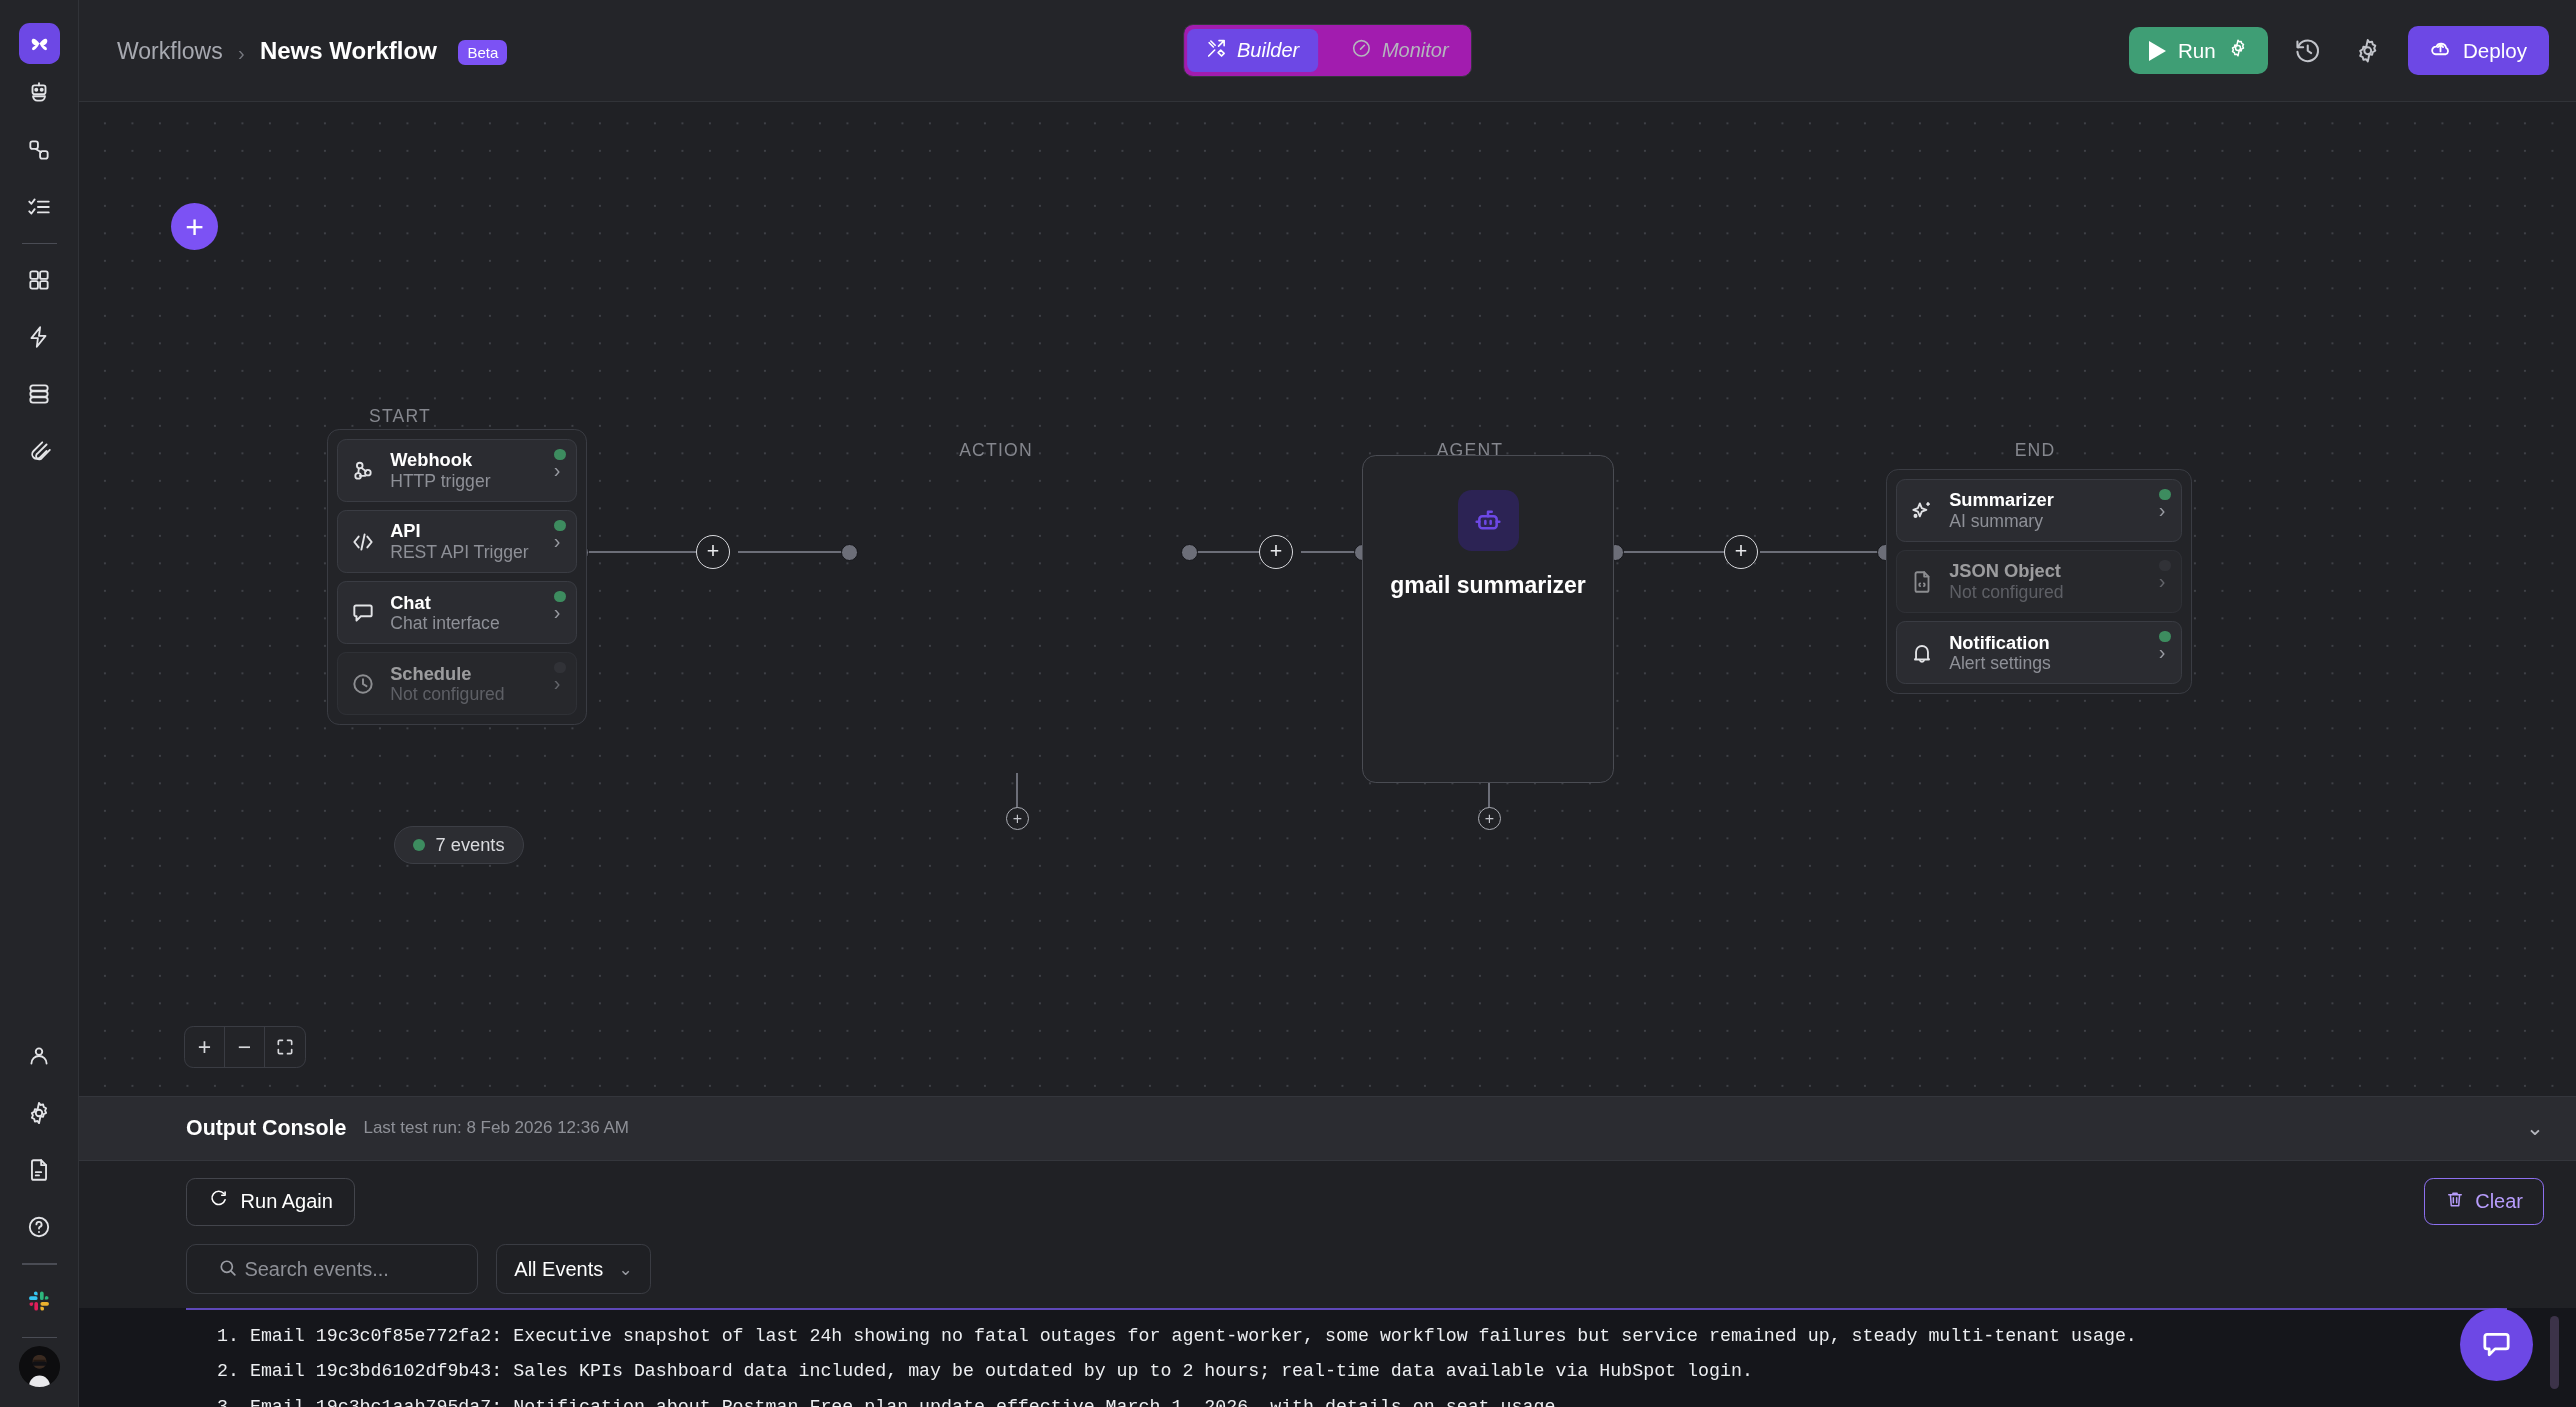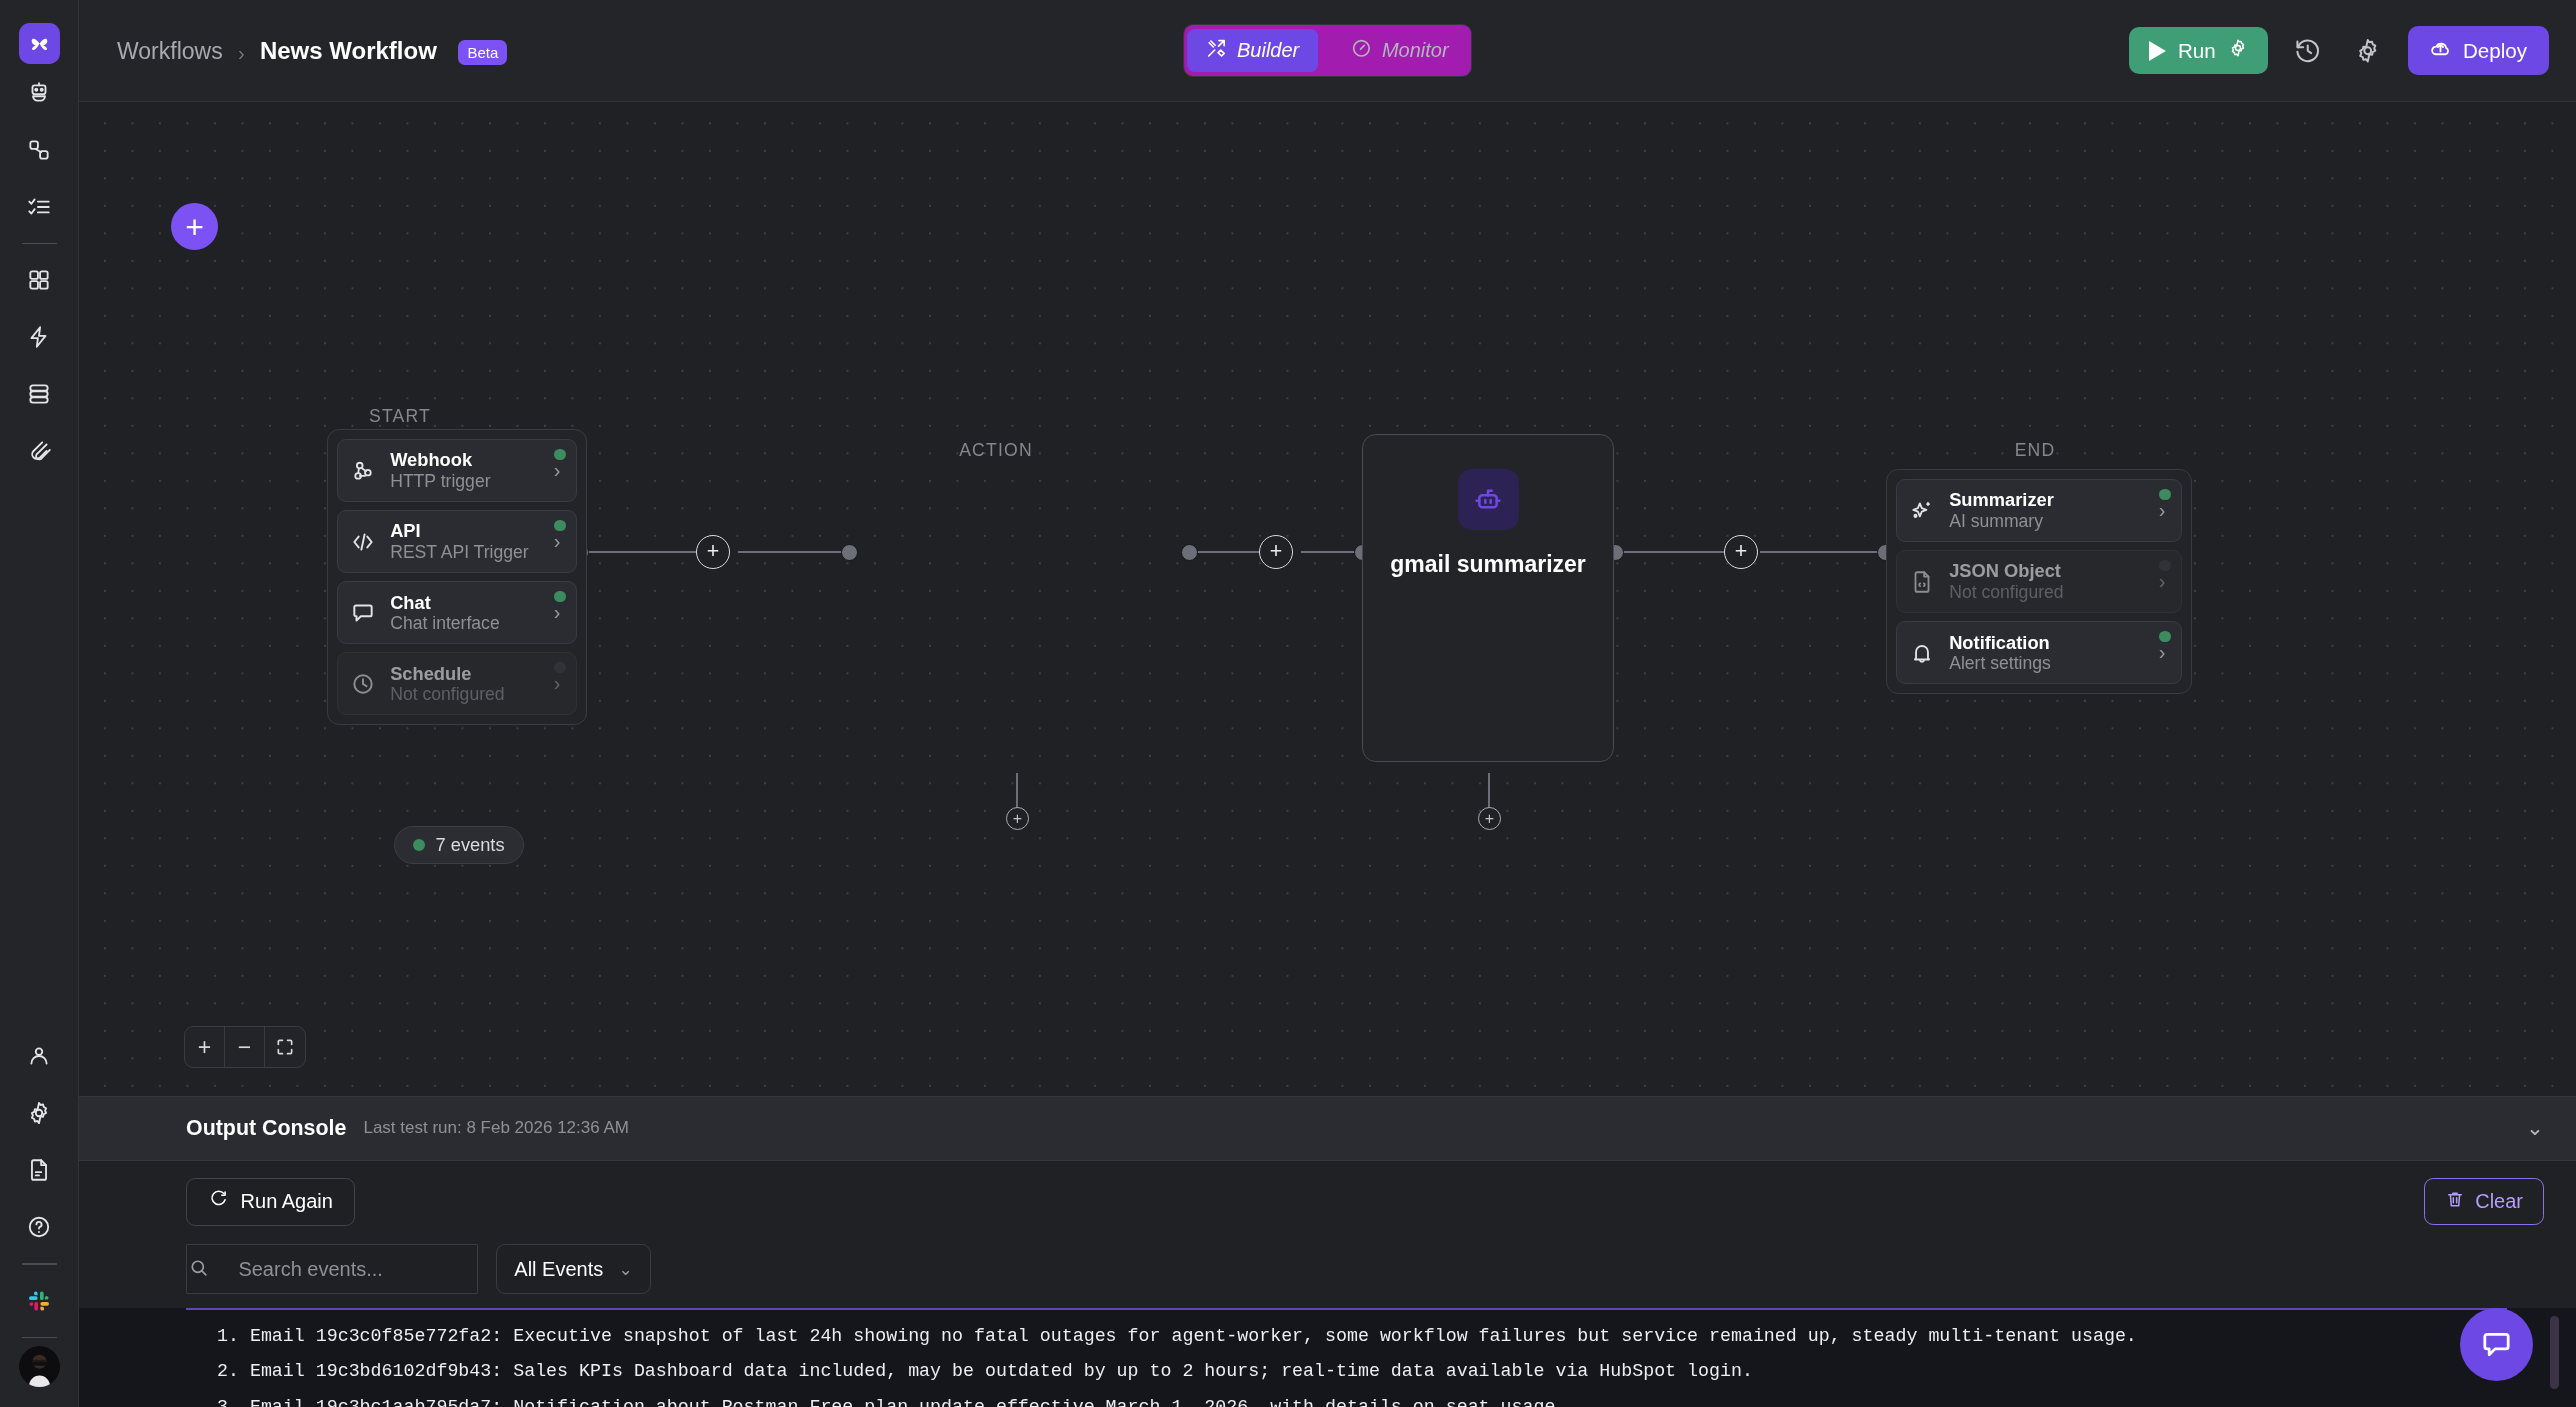--- a/index.html
+++ b/index.html
@@ -541,7 +541,7 @@
       </div>
 
 
-      <div class="bignode" style="left:1283px; top:332px; width:252px; height:328px;">
+      <div class="bignode" style="left:1283px; top:353px; width:252px; height:328px;">
         <div class="badge" style="background:#2c2354;">
           <svg viewBox="0 0 24 24" width="32" height="32" fill="none" stroke="#6d48e5" stroke-width="1.9" stroke-linecap="round" stroke-linejoin="round">
             <rect x="5.5" y="8.5" width="13" height="9" rx="2.2"></rect>

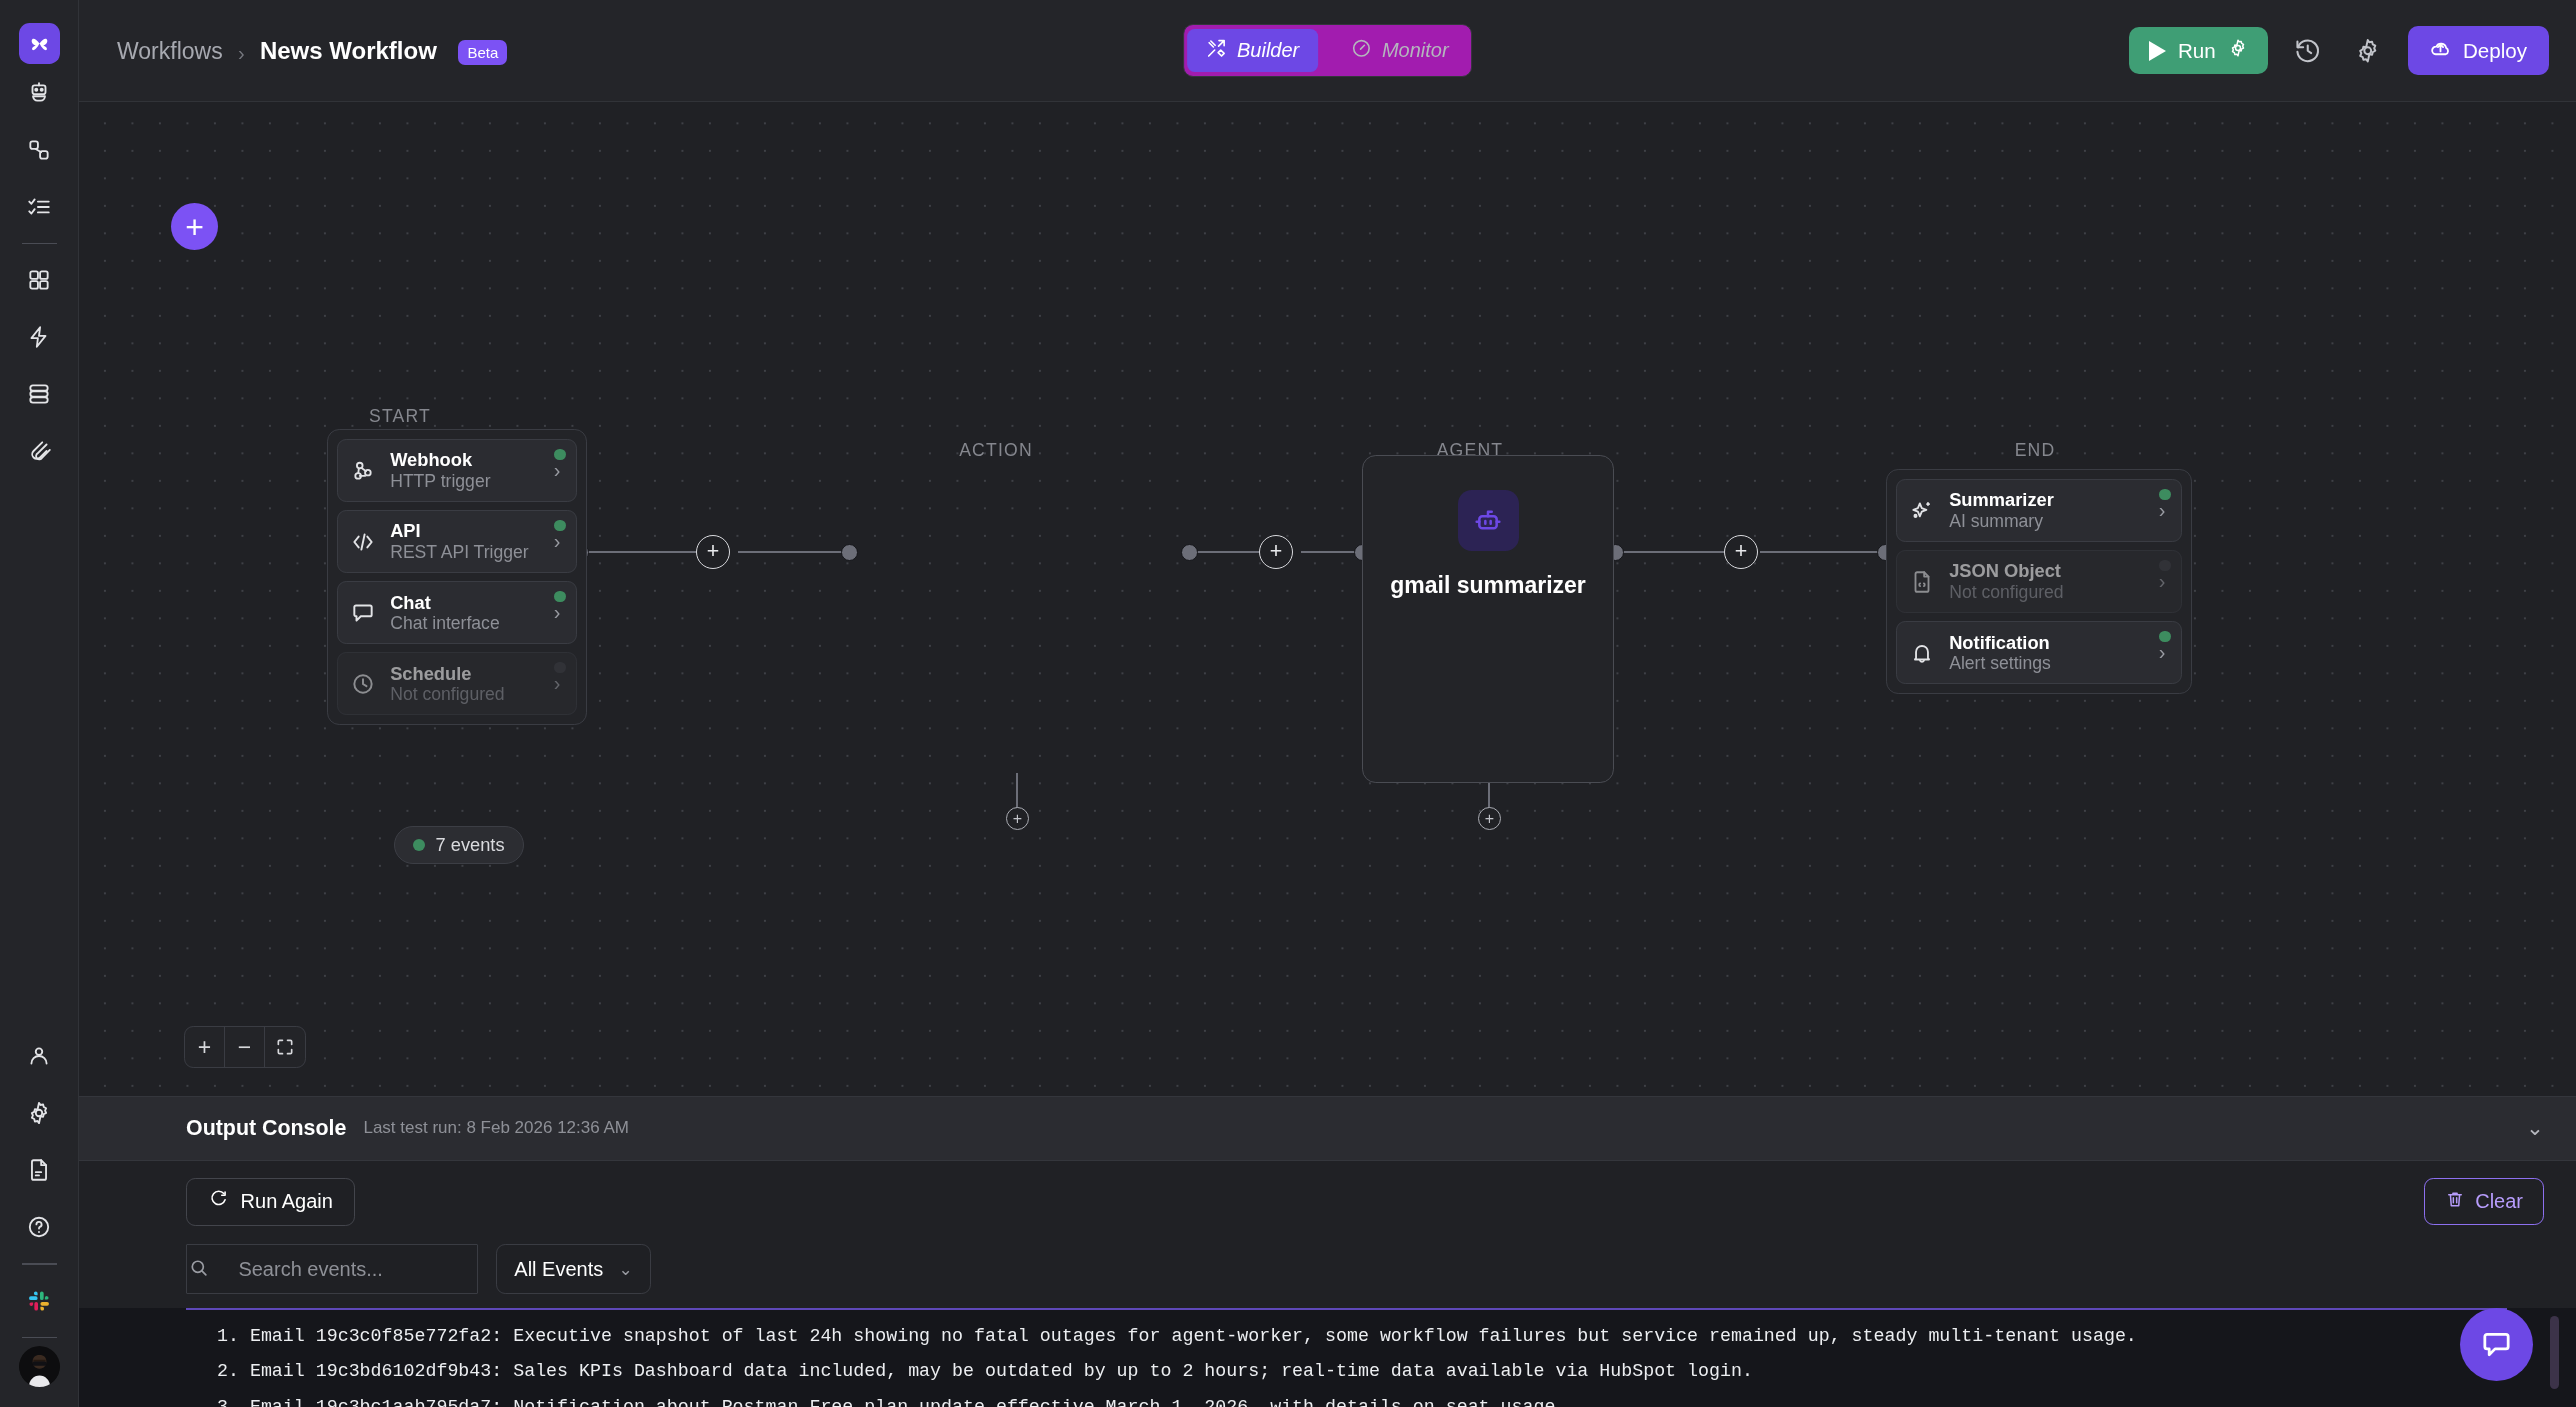--- a/index.html
+++ b/index.html
@@ -226,9 +226,9 @@
 
   .filters { display: flex; align-items: center; gap: 18.3px; padding: 7.6px 32px 13.8px 107px; }
   .searchbox {
-    display: flex; align-items: center; gap: 29px;
-    width: 292px; height: 50px; border: 0.8px solid #3a3c43; border-radius: 1px;
-    background: #1f2024; padding: 0 1px;
+    display: flex; align-items: center; gap: 6px;
+    width: 292px; height: 50px; border: 0.8px solid #3a3c43; border-radius: 10px;
+    background: #1f2024; padding: 0 30px;
   }
   .searchbox svg { width: 21.4px; height: 21.4px; color: #9a9ca3; flex: 0 0 21.4px; }
   .searchbox input {

